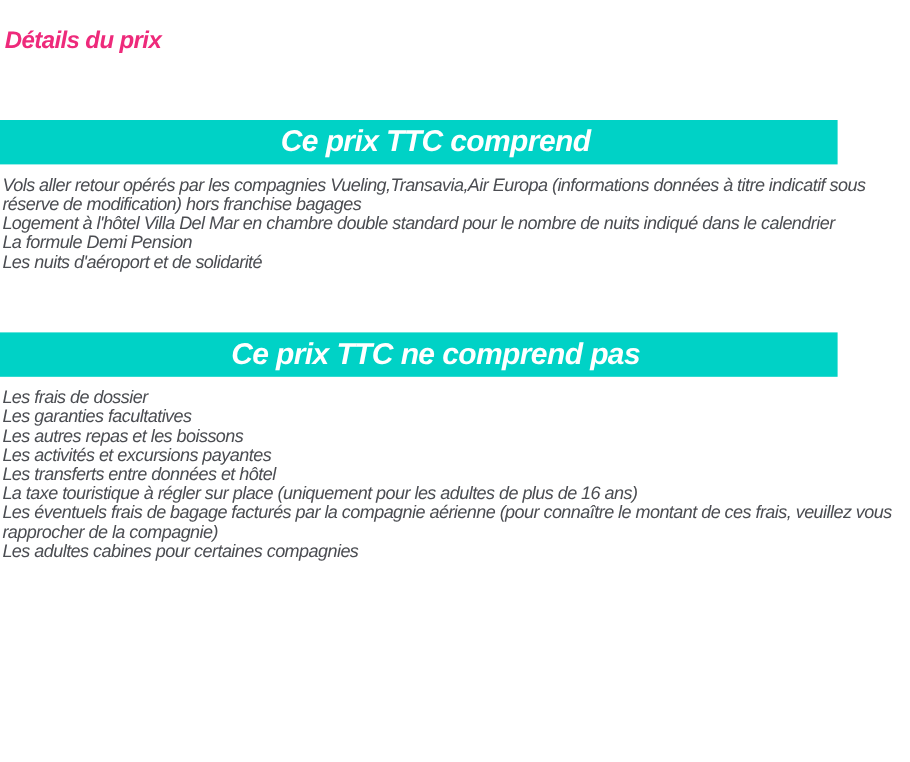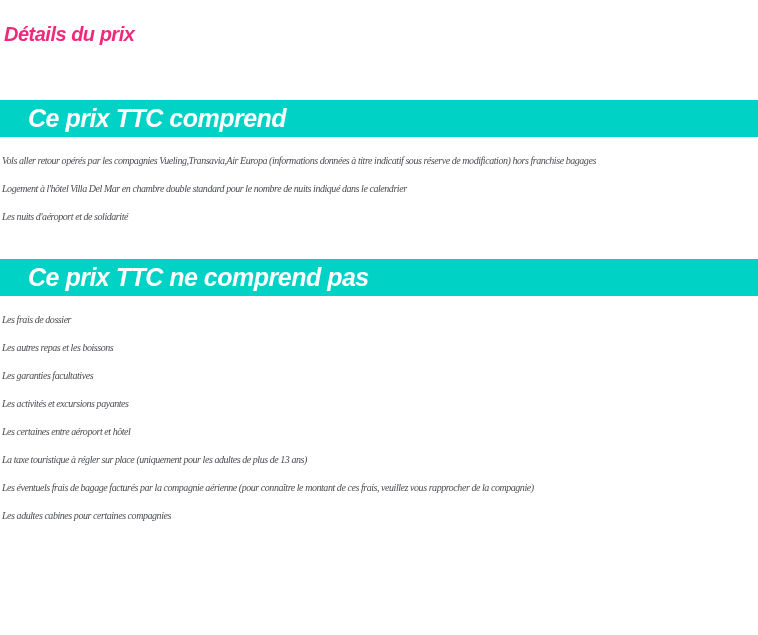--- a/index.html
+++ b/index.html
@@ -31,7 +31,7 @@
   .section-banner {
     margin-top: 52px;
     height: 37px;
-    width: 758px;
+    width: 698px;
     background: var(--accent-teal);
     color: var(--banner-text);
     font-style: italic;
@@ -40,6 +40,7 @@
     line-height: 37px;
     letter-spacing: -0.5px;
     padding-left: 28px;
+    text-align: center;
   }
   .section + .section .section-banner {
     margin-top: 28px;

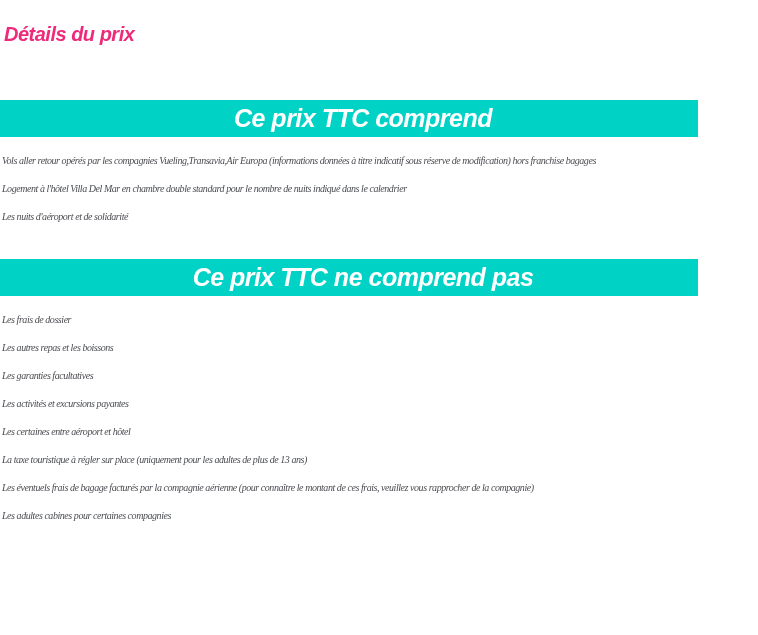--- a/index.html
+++ b/index.html
@@ -51,10 +51,9 @@
     color: var(--body-text);
     font-style: italic;
     font-weight: 400;
-    font-size: 10px;
-    line-height: 28px;
+    font-size: 15px;
+    line-height: 16px;
     letter-spacing: -0.45px;
-    font-family: Liberation Serif, serif;
   }
   .item-list p { margin: 0; }
 </style>

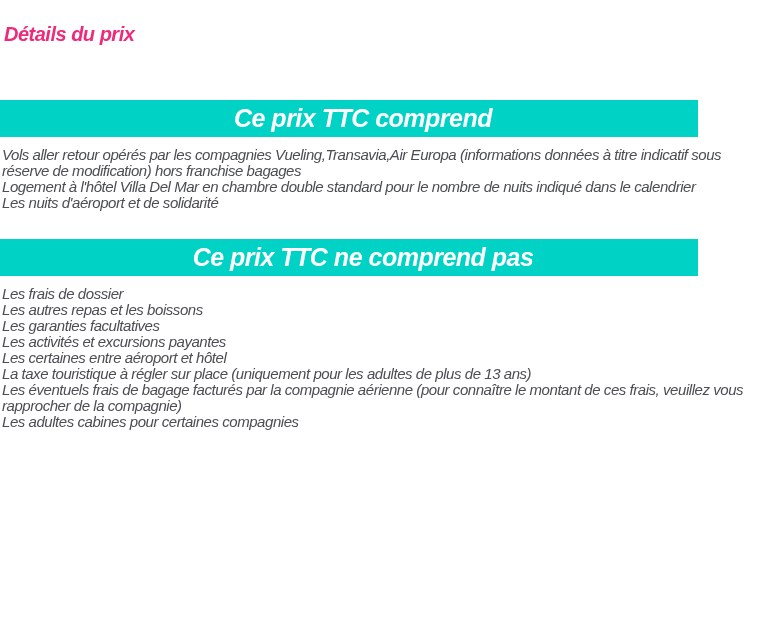--- a/index.html
+++ b/index.html
@@ -69,6 +69,7 @@
     <div class="item-list">
       <p>Vols aller retour opérés par les compagnies Vueling,Transavia,Air Europa (informations données à titre indicatif sous réserve de modification) hors franchise bagages</p>
       <p>Logement à l'hôtel Villa Del Mar en chambre double standard pour le nombre de nuits indiqué dans le calendrier</p>
+      <p>La formule Demi Pension</p>
       <p>Les nuits d'aéroport et de solidarité</p>
     </div>
   </section>

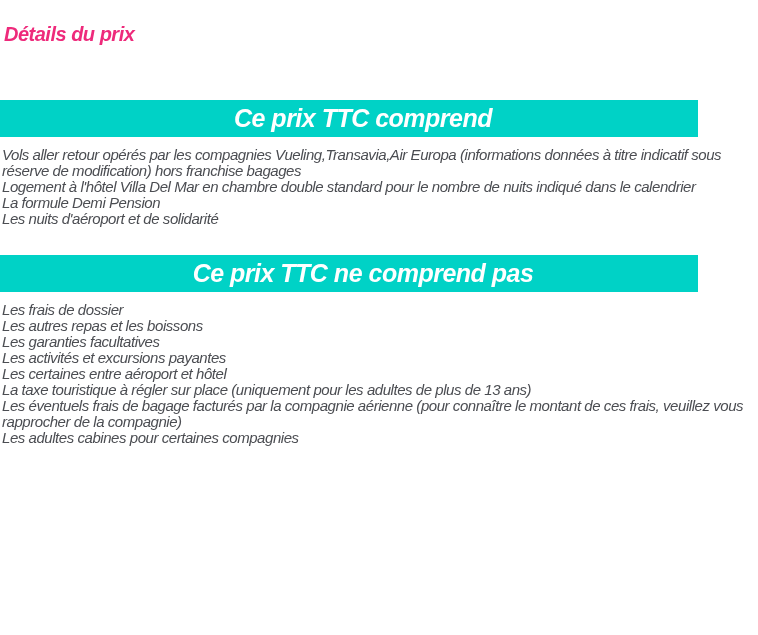--- a/index.html
+++ b/index.html
@@ -43,7 +43,7 @@
     text-align: center;
   }
   .section + .section .section-banner {
-    margin-top: 28px;
+    margin-top: 50px;
   }
   .item-list {
     margin: 10px 0 0 2px;

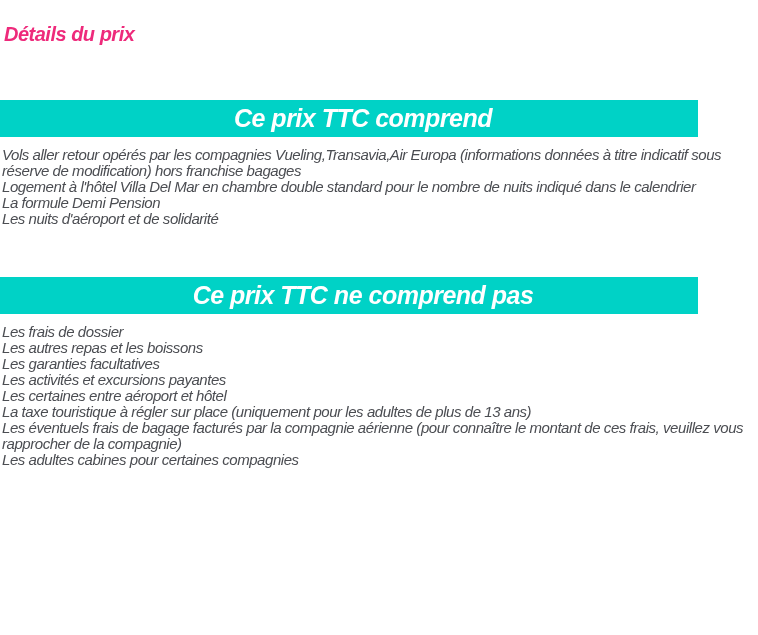--- a/index.html
+++ b/index.html
@@ -78,8 +78,8 @@
     <div class="section-banner">Ce prix TTC ne comprend pas</div>
     <div class="item-list">
       <p>Les frais de dossier</p>
+      <p>Les garanties facultatives</p>
       <p>Les autres repas et les boissons</p>
-      <p>Les garanties facultatives</p>
       <p>Les activités et excursions payantes</p>
       <p>Les certaines entre aéroport et hôtel</p>
       <p>La taxe touristique à régler sur place (uniquement pour les adultes de plus de 13 ans)</p>

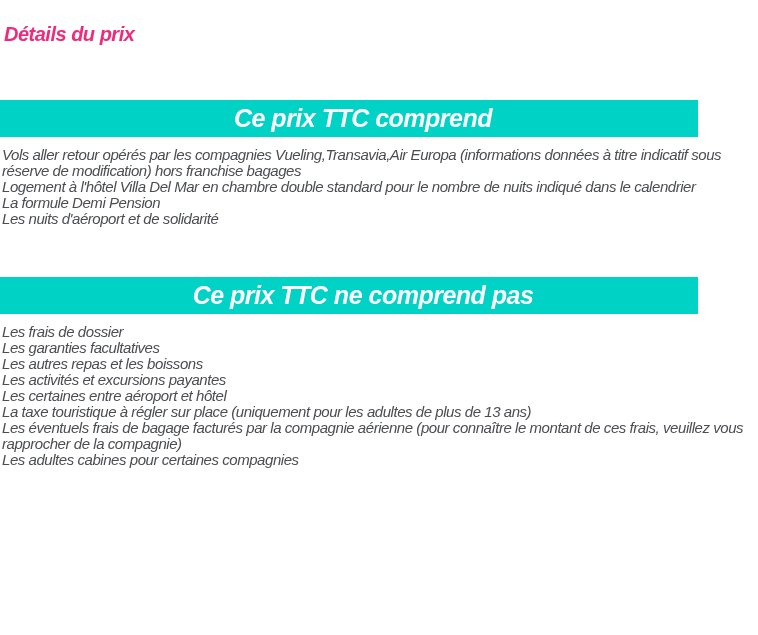--- a/index.html
+++ b/index.html
@@ -81,7 +81,7 @@
       <p>Les garanties facultatives</p>
       <p>Les autres repas et les boissons</p>
       <p>Les activités et excursions payantes</p>
-      <p>Les certaines entre aéroport et hôtel</p>
+      <p>Les transferts entre données et hôtel</p>
       <p>La taxe touristique à régler sur place (uniquement pour les adultes de plus de 13 ans)</p>
       <p>Les éventuels frais de bagage facturés par la compagnie aérienne (pour connaître le montant de ces frais, veuillez vous rapprocher de la compagnie)</p>
       <p>Les adultes cabines pour certaines compagnies</p>

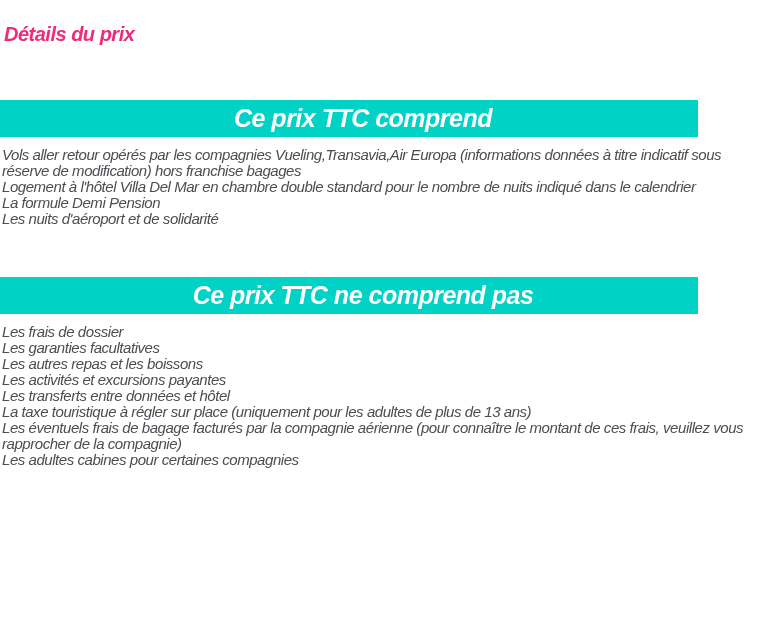--- a/index.html
+++ b/index.html
@@ -82,7 +82,7 @@
       <p>Les autres repas et les boissons</p>
       <p>Les activités et excursions payantes</p>
       <p>Les transferts entre données et hôtel</p>
-      <p>La taxe touristique à régler sur place (uniquement pour les adultes de plus de 13 ans)</p>
+      <p>La taxe touristique à régler sur place (uniquement pour les adultes de plus de 16 ans)</p>
       <p>Les éventuels frais de bagage facturés par la compagnie aérienne (pour connaître le montant de ces frais, veuillez vous rapprocher de la compagnie)</p>
       <p>Les adultes cabines pour certaines compagnies</p>
     </div>

